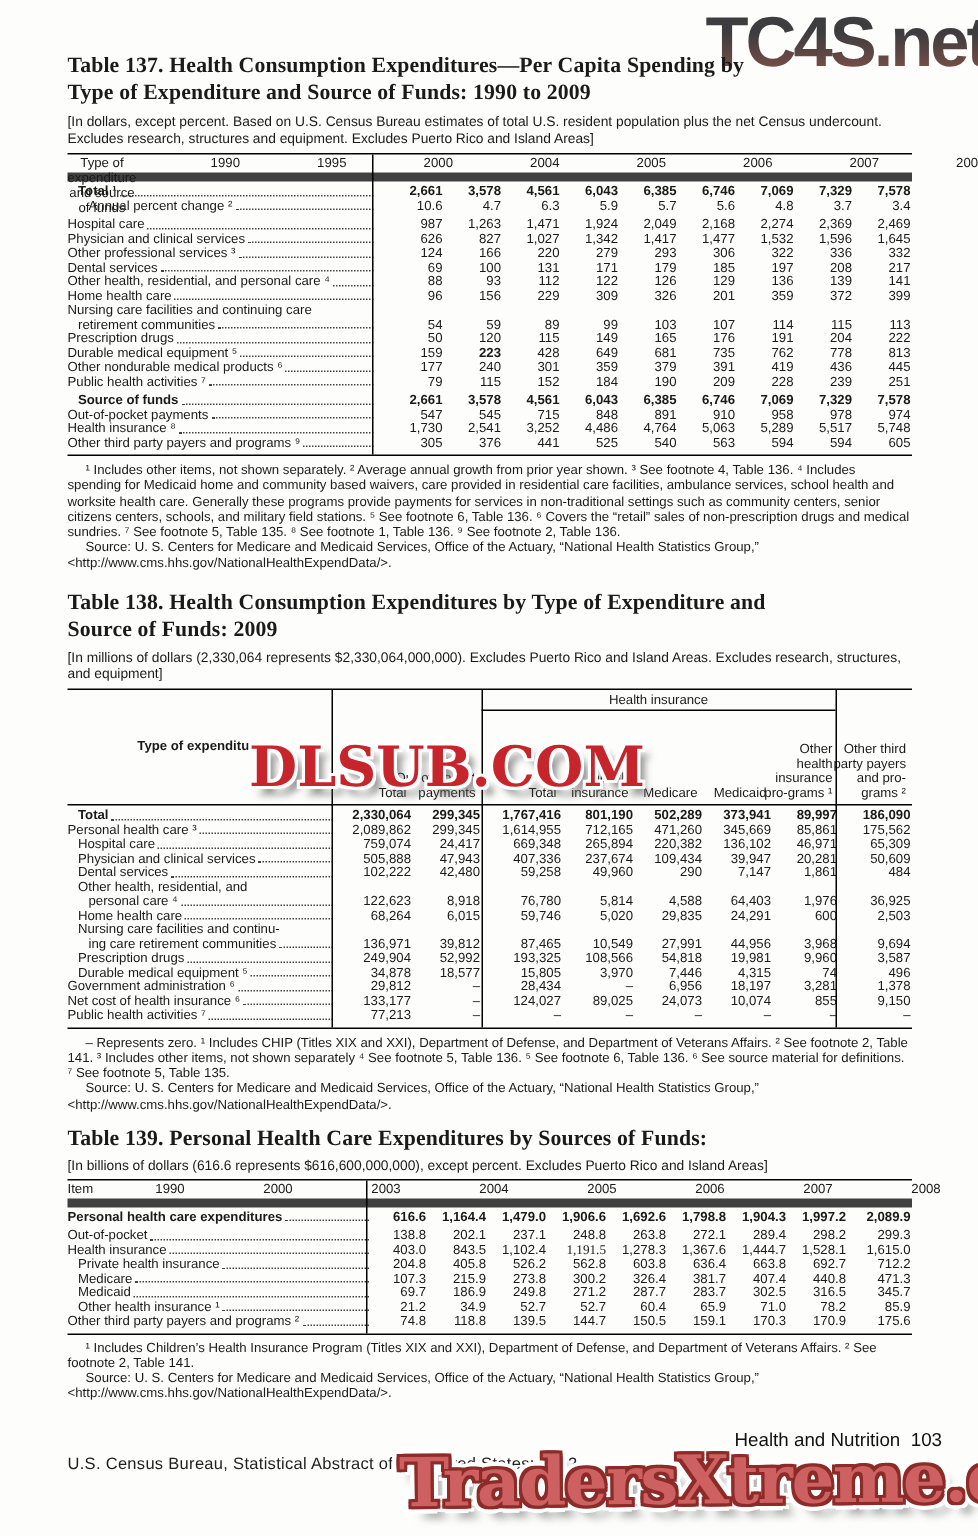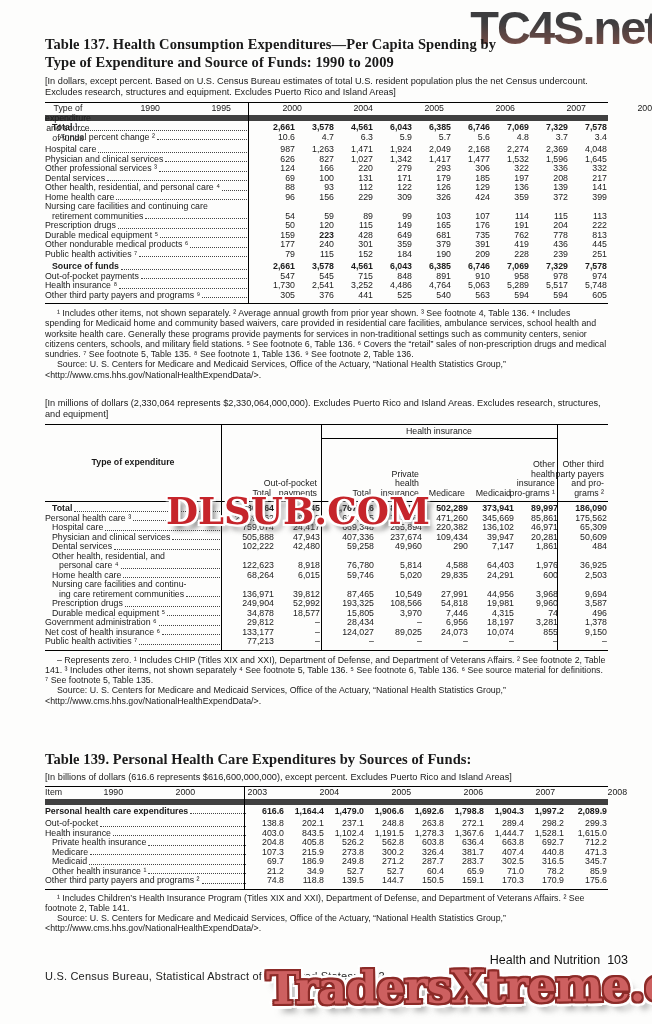--- a/index.html
+++ b/index.html
@@ -129,7 +129,7 @@
             <span class="val" style="width: 39px; text-align: right;">2,168</span>
             <span class="val" style="width: 39px;">2,274</span>
             <span class="val" style="width: 39px;">2,369</span>
-            <span class="val" style="width: 39px;">4,048</span>
+            <span class="val" style="width: 39px;">2,469</span>
           </div>
           <div class="trow">
             <span class="lbl" style="padding-left: 0px;">Physician and clinical services</span>

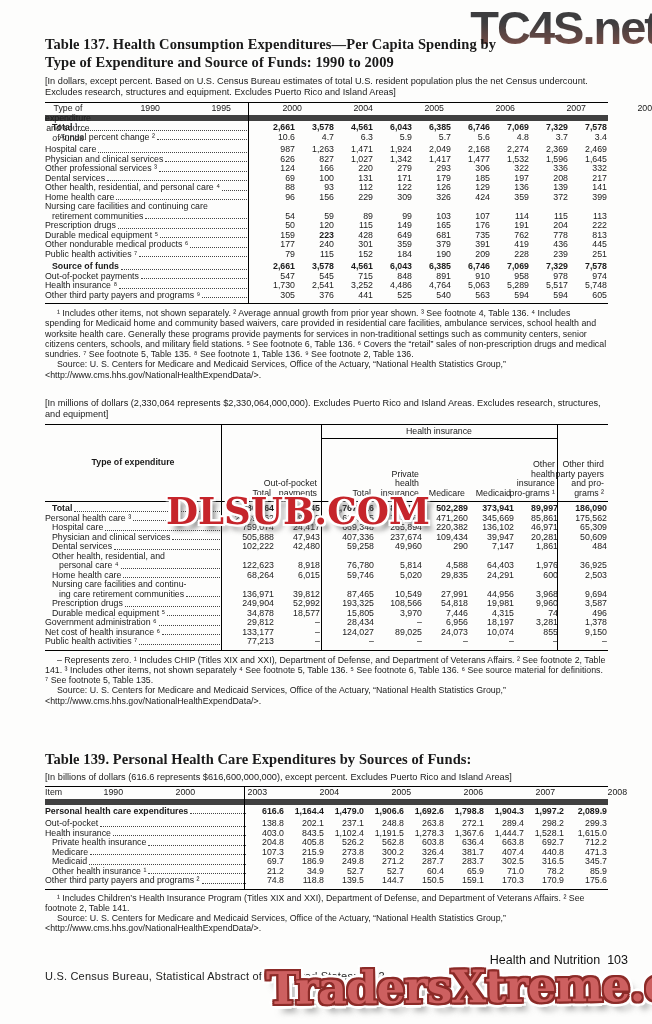--- a/index.html
+++ b/index.html
@@ -191,7 +191,7 @@
             <span class="val" style="width: 39px;">229</span>
             <span class="val" style="width: 39px;">309</span>
             <span class="val" style="width: 39px;">326</span>
-            <span class="val" style="width: 39px;">424</span>
+            <span class="val" style="width: 39px;">201</span>
             <span class="val" style="width: 39px;">359</span>
             <span class="val" style="width: 39px;">372</span>
             <span class="val" style="width: 39px;">399</span>

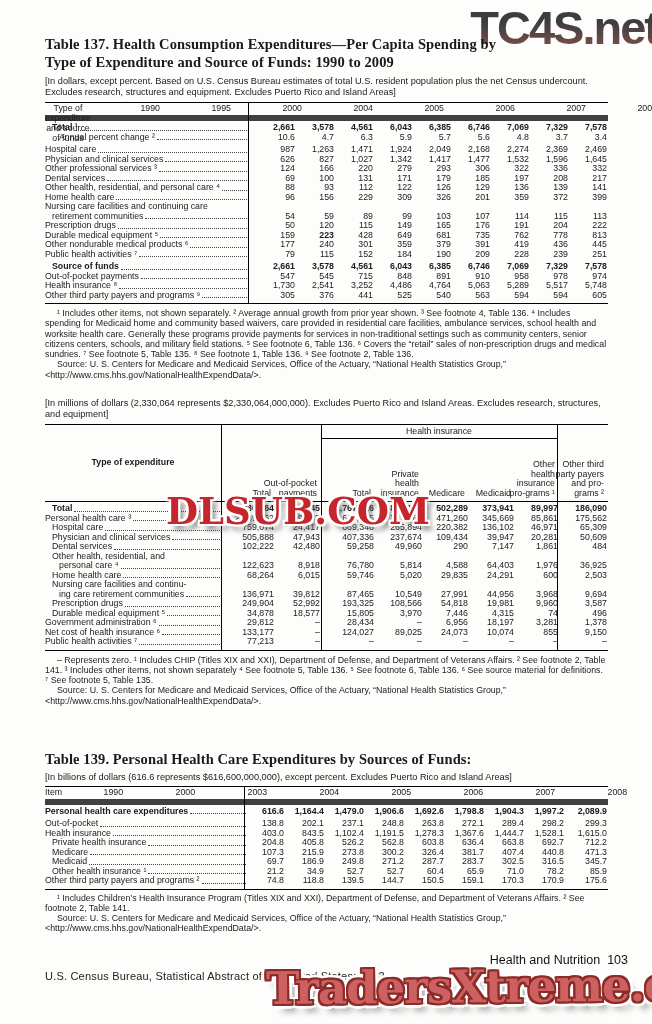--- a/index.html
+++ b/index.html
@@ -324,6 +324,10 @@
   </div>
 
   <div class="sec" style="top:394px">
+    <div class="title">
+      <div>Table 138. Health Consumption Expenditures by Type of Expenditure and</div>
+      <div>Source of Funds: 2009</div>
+    </div>
     <div class="note" style="margin-top:4px">[In millions of dollars (2,330,064 represents $2,330,064,000,000). Excludes Puerto Rico and Island Areas. Excludes research, structures, and equipment]</div>
     <div class="tbl t138">
       <div class="vrule" style="left:176px"></div>

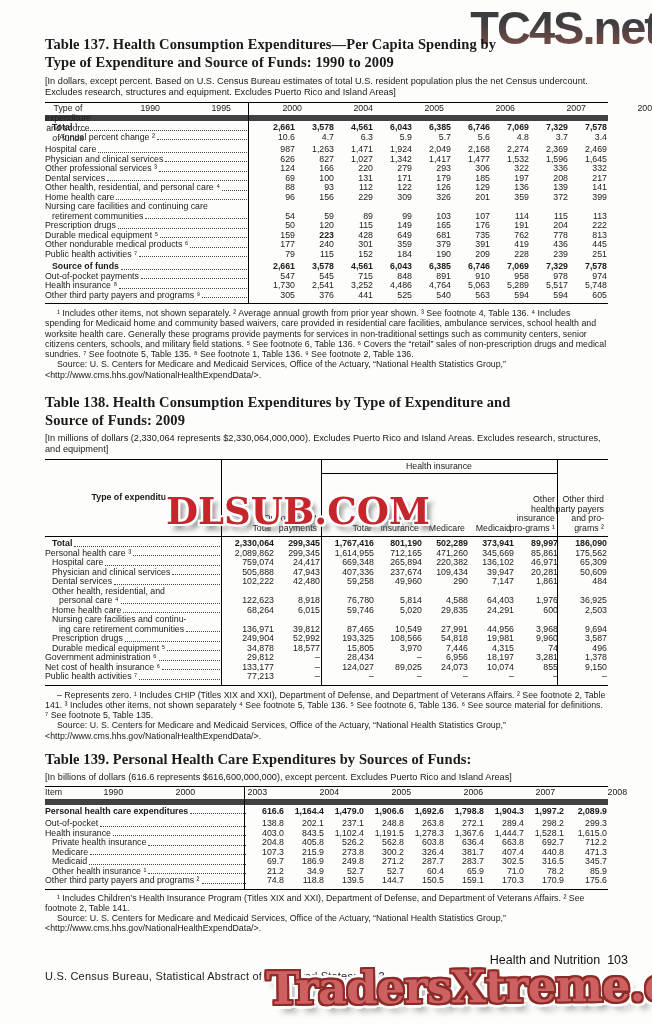--- a/index.html
+++ b/index.html
@@ -567,7 +567,7 @@
             <span class="val" style="width: 36px;">403.0</span>
             <span class="val" style="width: 40px;">843.5</span>
             <span class="val" style="width: 40px;">1,102.4</span>
-            <span class="val" style="width: 40px;">1,191.5</span>
+            <span class="val" style="width: 40px; font-family: Liberation Serif, serif;">1,191.5</span>
             <span class="val" style="width: 40px;">1,278.3</span>
             <span class="val" style="width: 40px;">1,367.6</span>
             <span class="val" style="width: 40px;">1,444.7</span>

